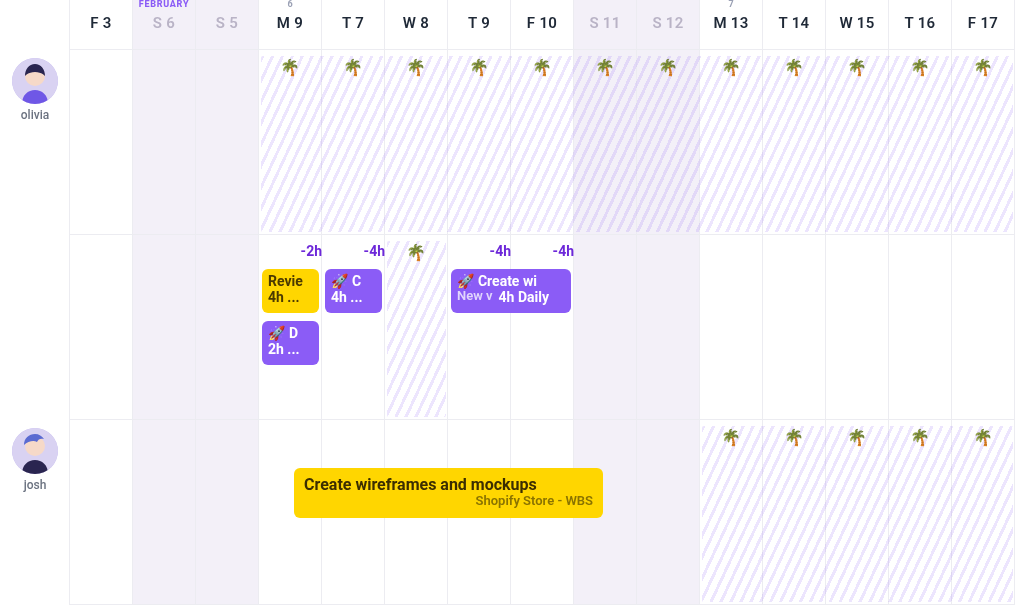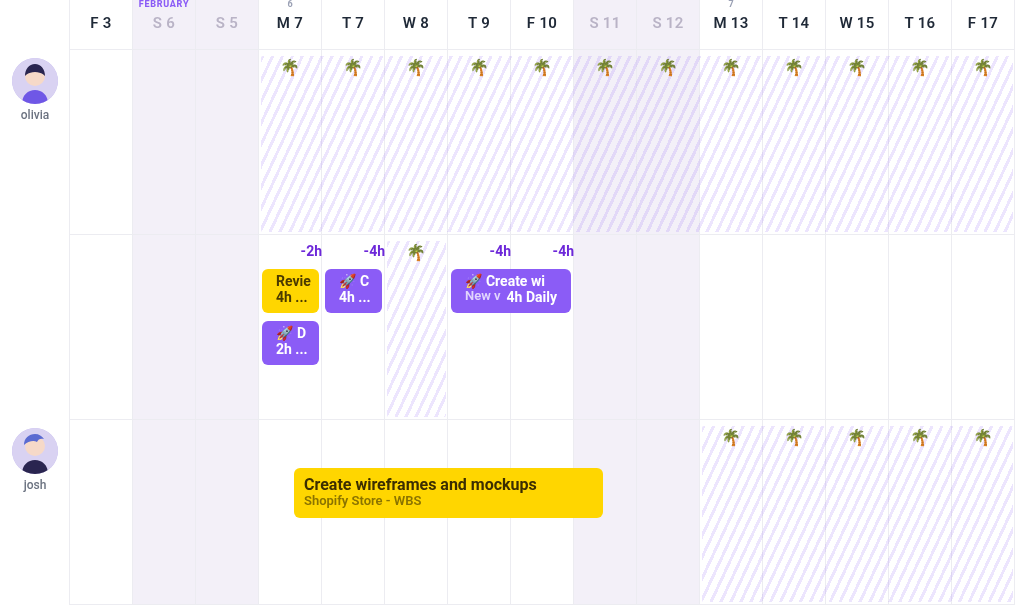--- a/index.html
+++ b/index.html
@@ -88,7 +88,7 @@
           <div class="day-label weekend">S 5</div>
         </div>
         <div class="col" style="left: calc(var(--col-w) * 3);">
-          <div class="day-label">M 7</div>
+          <div class="day-label">M 9</div>
           <div class="week-num">6</div>
         </div>
         <div class="col" style="left: calc(var(--col-w) * 4);">

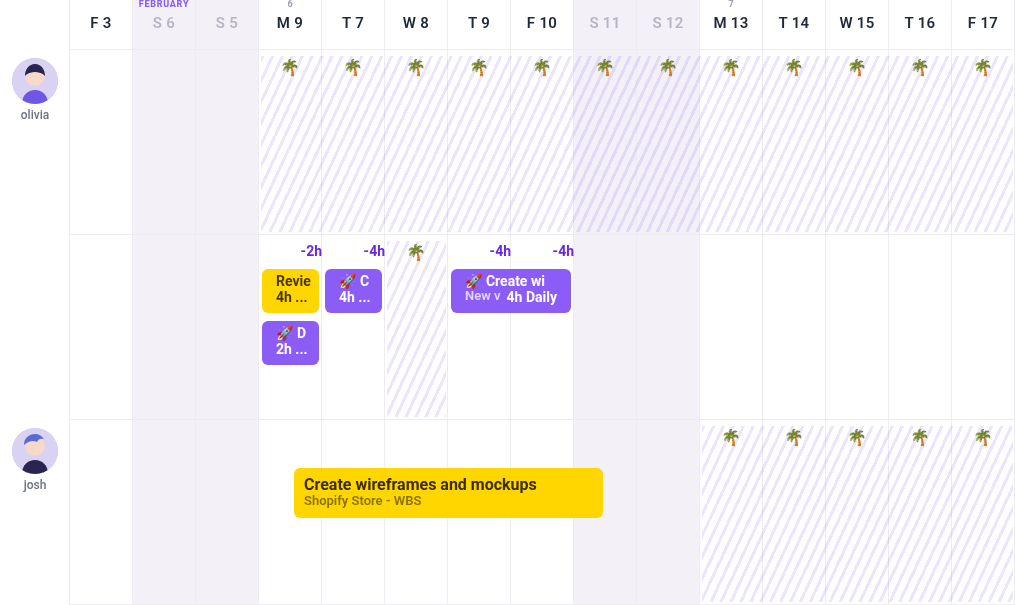--- a/index.html
+++ b/index.html
@@ -56,7 +56,7 @@
   .hours-badge { position:absolute; width: var(--col-w); text-align:right; font-size: 14px; font-weight:700; color: var(--purple-dark);}
 
   
-  .card { position:absolute; border-radius: 6px; padding: 4px 14px; overflow:hidden; font-size: 14px; line-height: 1.15; }
+  .card { position:absolute; border-radius: 6px; padding: 4px 6px; overflow:hidden; font-size: 14px; line-height: 1.15; }
   .card.purple { background: #8b5cf6; color: #fff; }
   .card.yellow { background: var(--yellow); color: #4b3a00; }
   .card.yellow.big { padding: 8px 10px; }

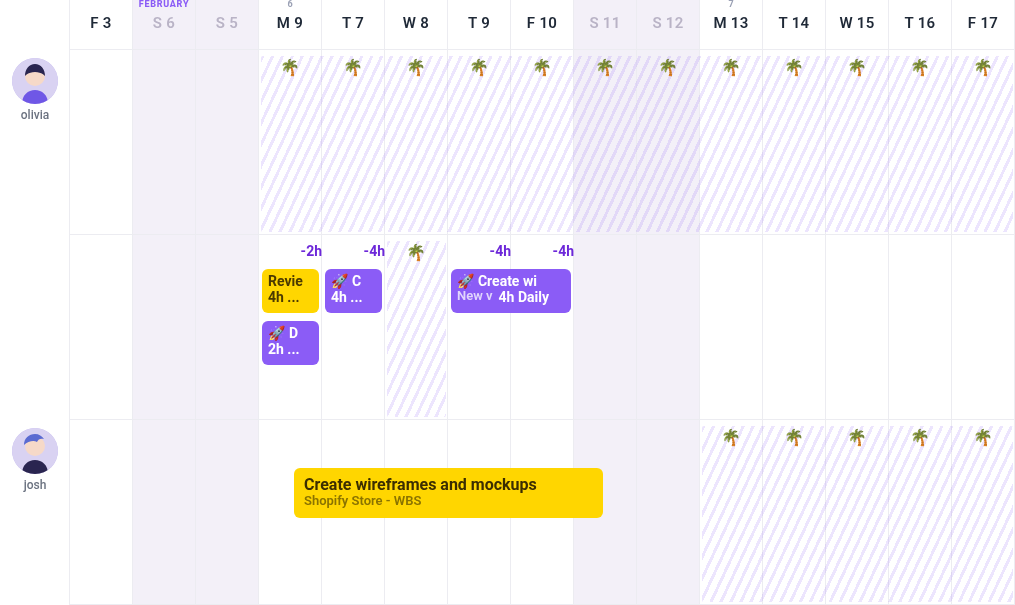--- a/index.html
+++ b/index.html
@@ -64,7 +64,7 @@
   .card .sub   { font-weight: 700; white-space: nowrap; }
   .card.purple .faint { color: rgba(255,255,255,.75); font-weight:600; font-size:13px;}
   .card.yellow.big .title { font-size: 16px; font-weight: 700; color: #3b2d00;}
-  .card.yellow.big .sub   { font-size: 13px; font-weight: 600; color: #8a7300;}
+  .card.yellow.big .sub   { font-size: 13px; font-weight: 600; color: #8a7300; text-align: right;}
 
   
   .avatar svg { width: 100%; height: 100%; display:block; }

